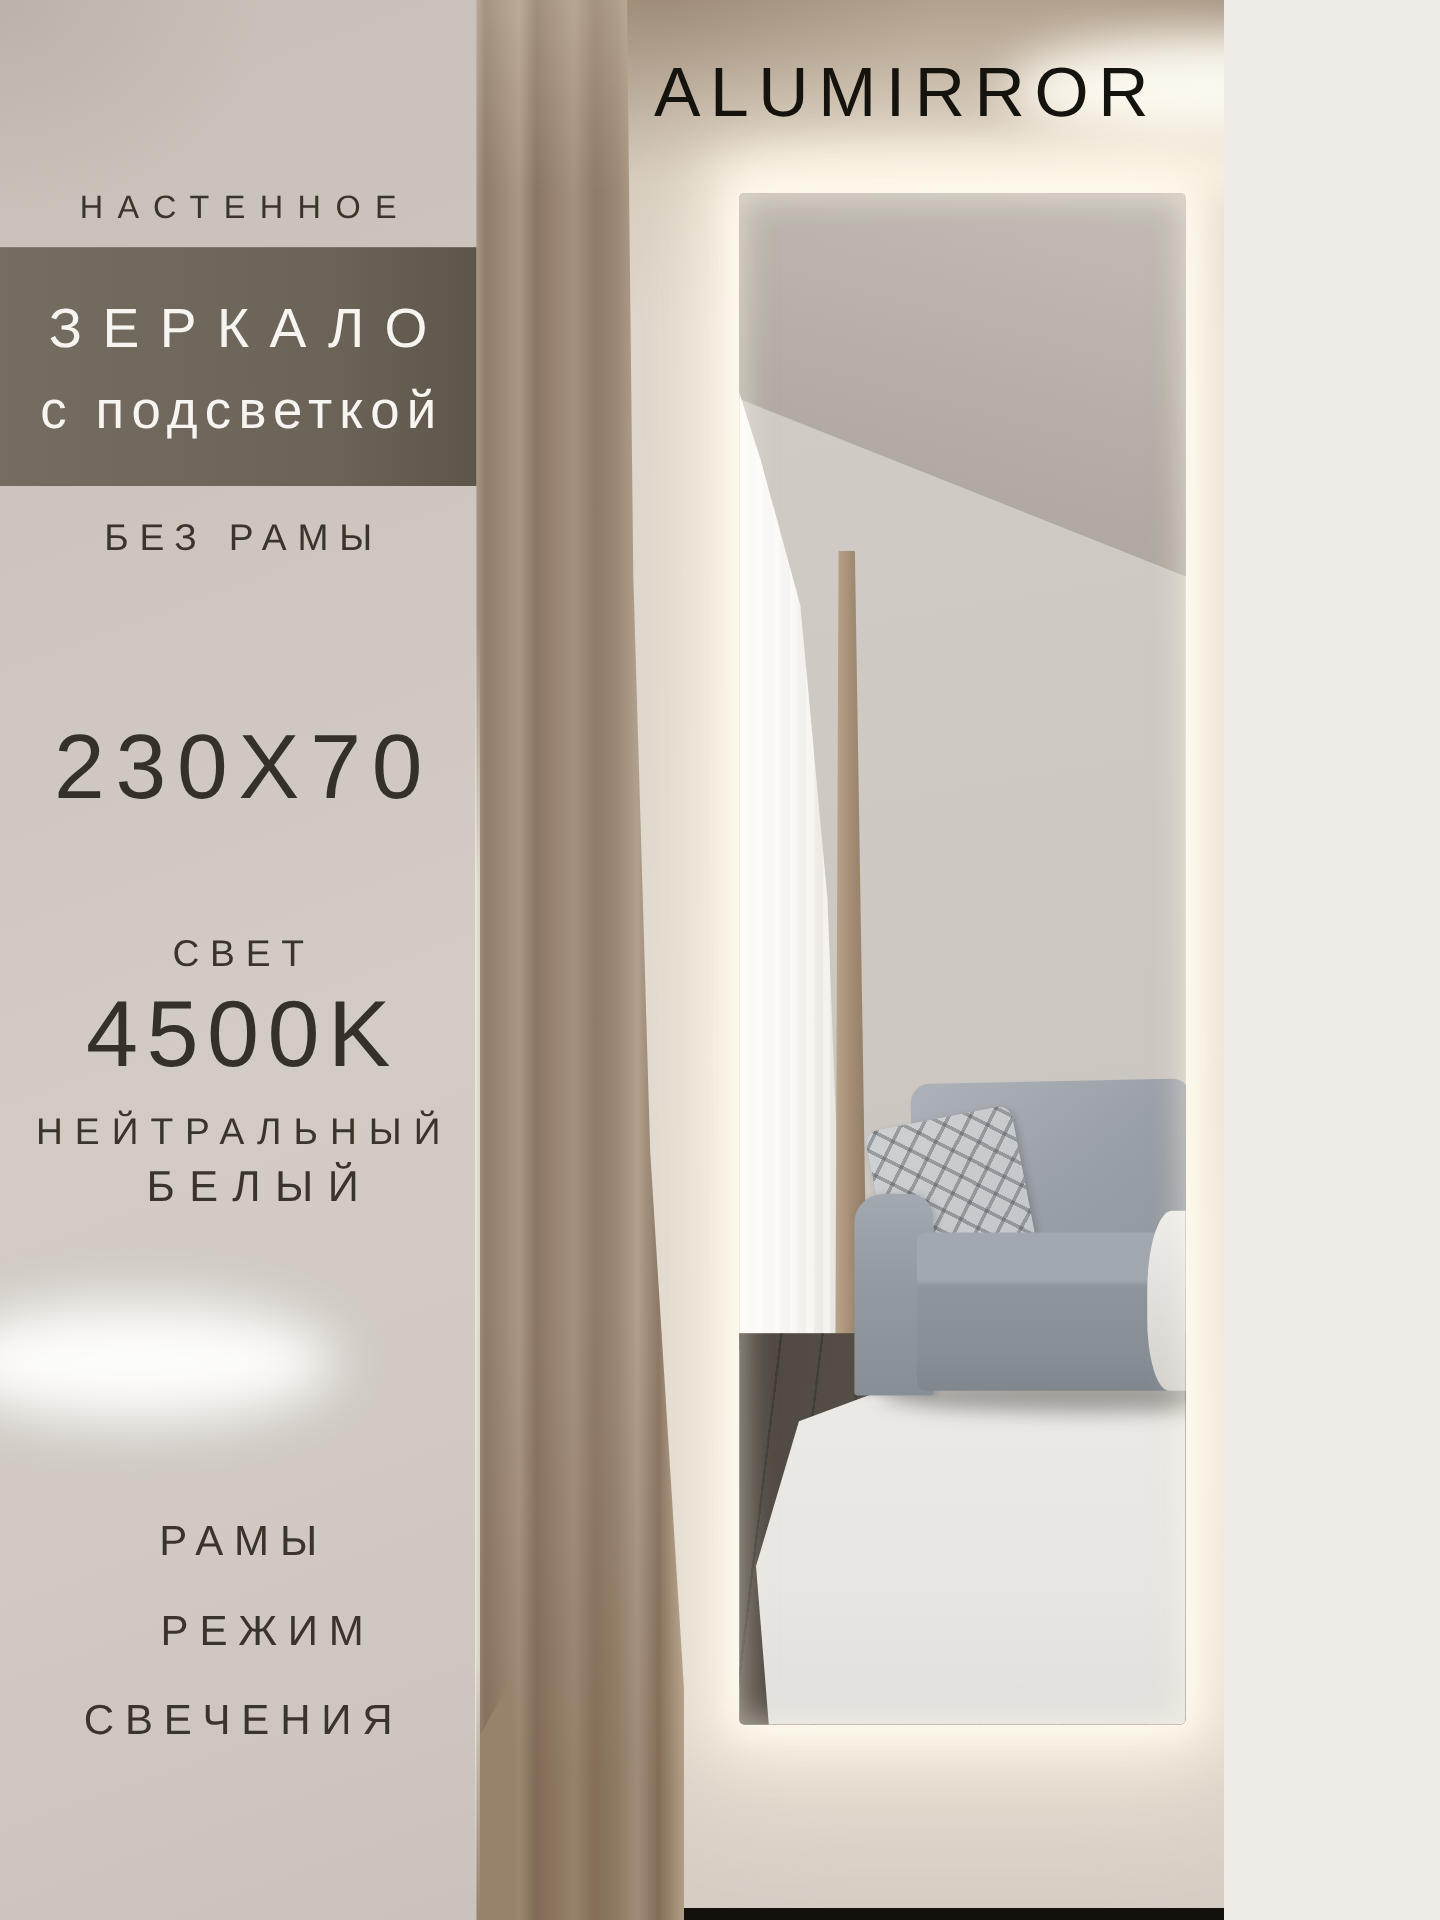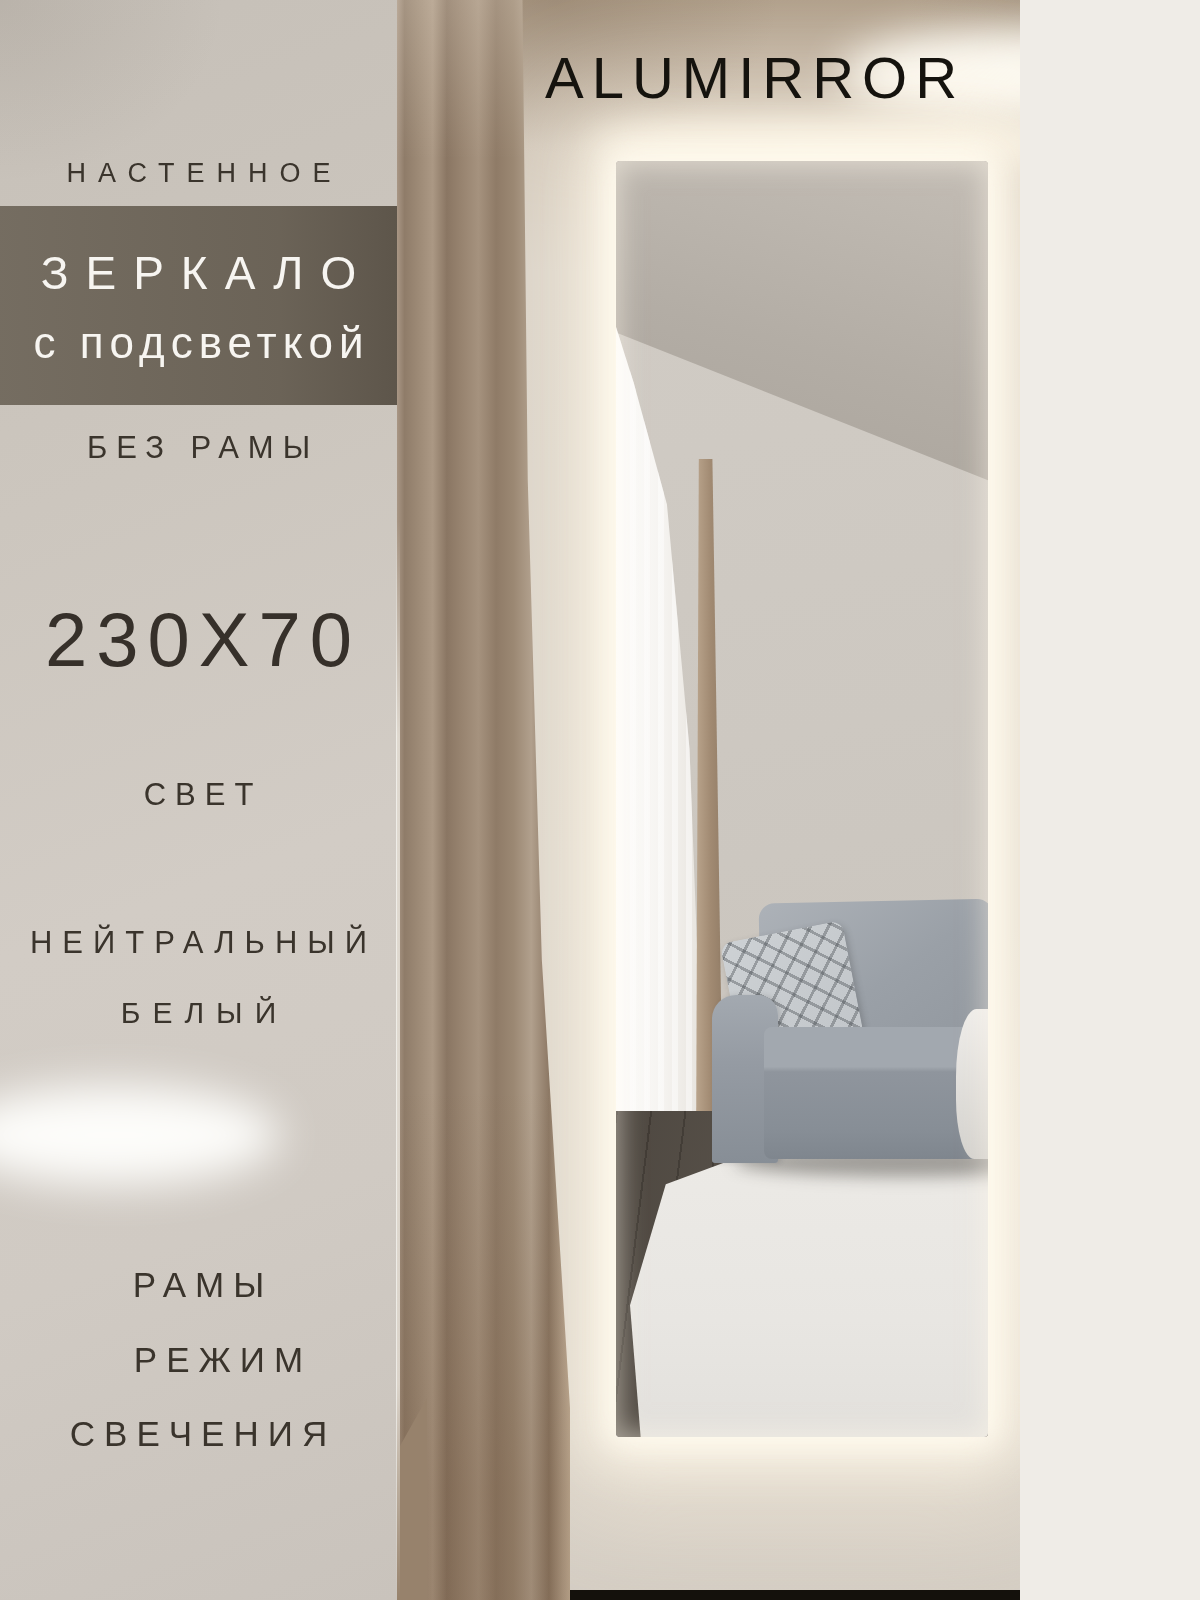--- a/index.html
+++ b/index.html
@@ -209,6 +209,7 @@
     <div class="p-text t-frame">БЕЗ РАМЫ</div>
     <div class="p-text t-size-value">230X70</div>
     <div class="p-text t-light-label">СВЕТ</div>
+    <div class="p-text t-light-value">4500K</div>
     <div class="p-text t-tone1">НЕЙТРАЛЬНЫЙ</div>
     <div class="p-text t-tone2">БЕЛЫЙ</div>
     <div class="p-text t-mode1">РАМЫ</div>

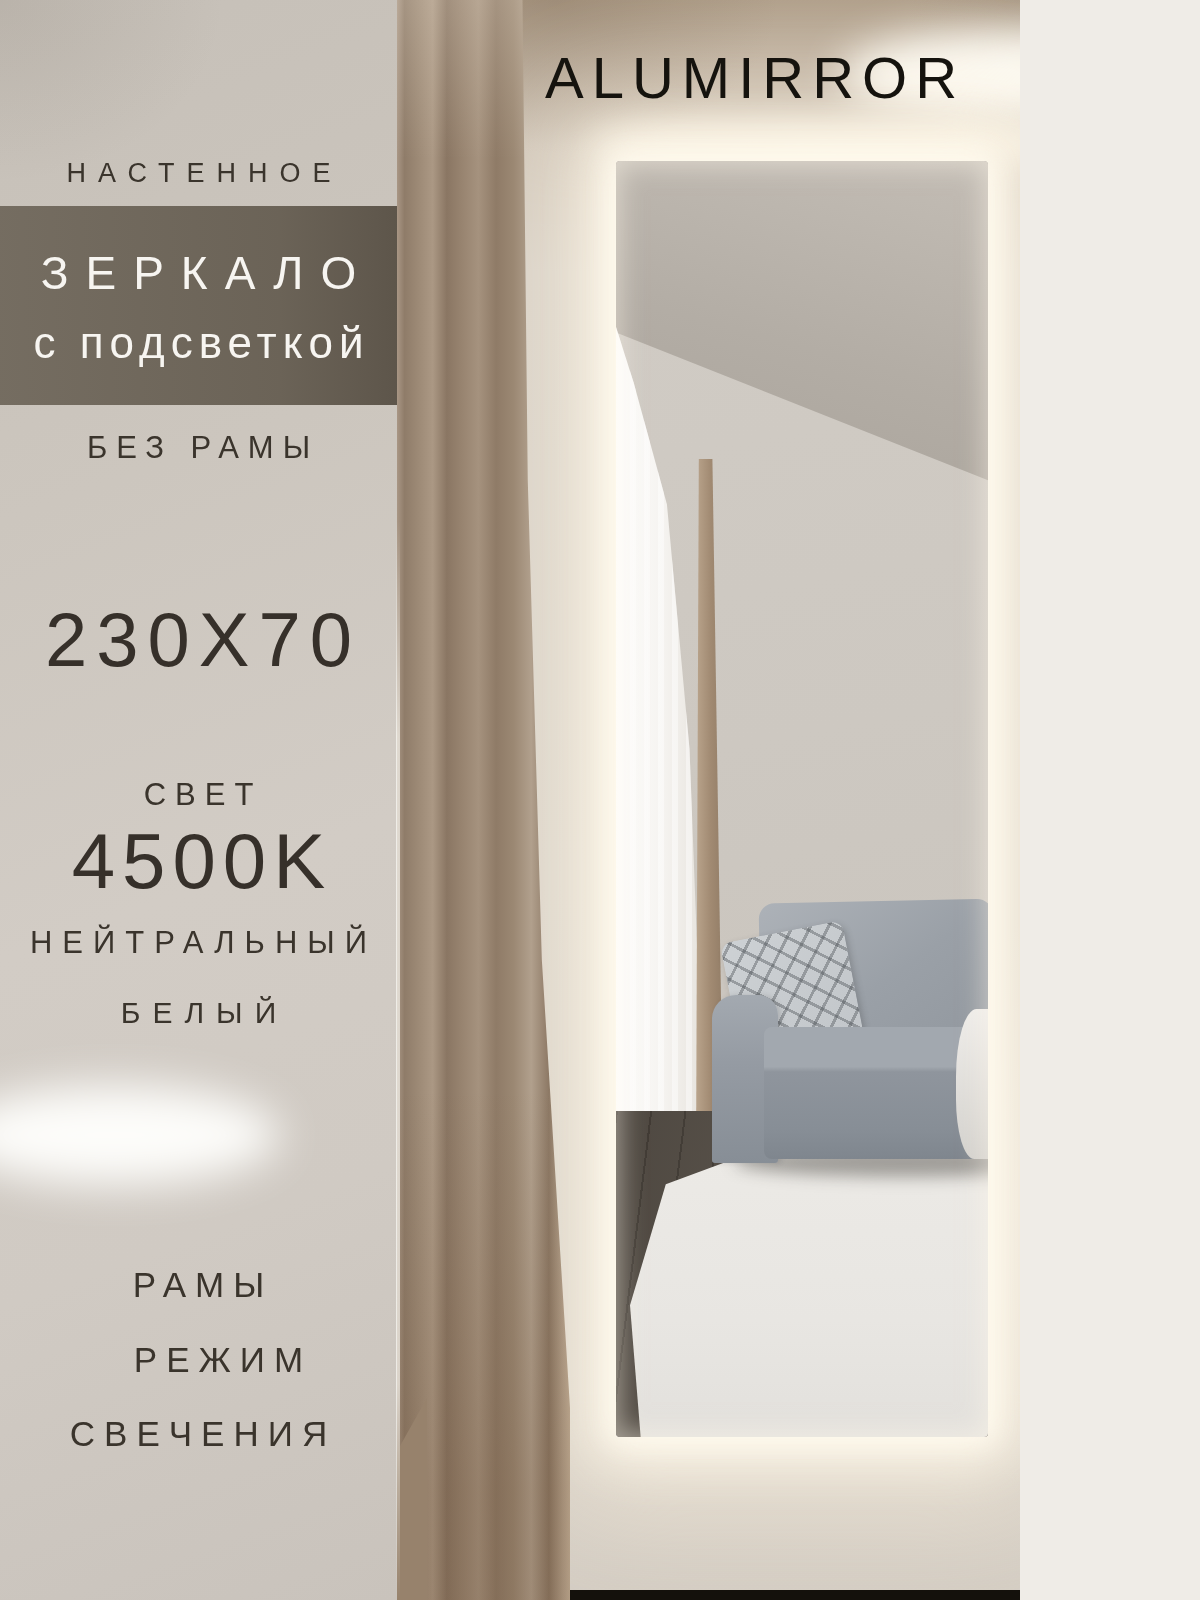--- a/index.html
+++ b/index.html
@@ -144,7 +144,7 @@
   .t-light-label{top:755px;font-size:31px;letter-spacing:9px;text-indent:9px;margin-top:22px;}
   .t-light-value{top:816px;font-size:78px;letter-spacing:7px;text-indent:7px;font-weight:400;color:#36302a;}
   .t-tone1{top:925px;font-size:31px;letter-spacing:10px;text-indent:10px;}
-  .t-tone2{top:996px;font-size:30px;letter-spacing:12px;text-indent:12px;}
+  .t-tone2{top:968px;font-size:36px;letter-spacing:12px;text-indent:12px;padding-left:12px;}
   .t-mode1{top:1265px;font-size:35px;letter-spacing:9px;text-indent:9px;}
   .t-mode2{top:1340px;font-size:35px;letter-spacing:9px;text-indent:9px;margin-left:20px;}
   .t-mode3{top:1414px;font-size:35px;letter-spacing:9px;text-indent:9px;}

